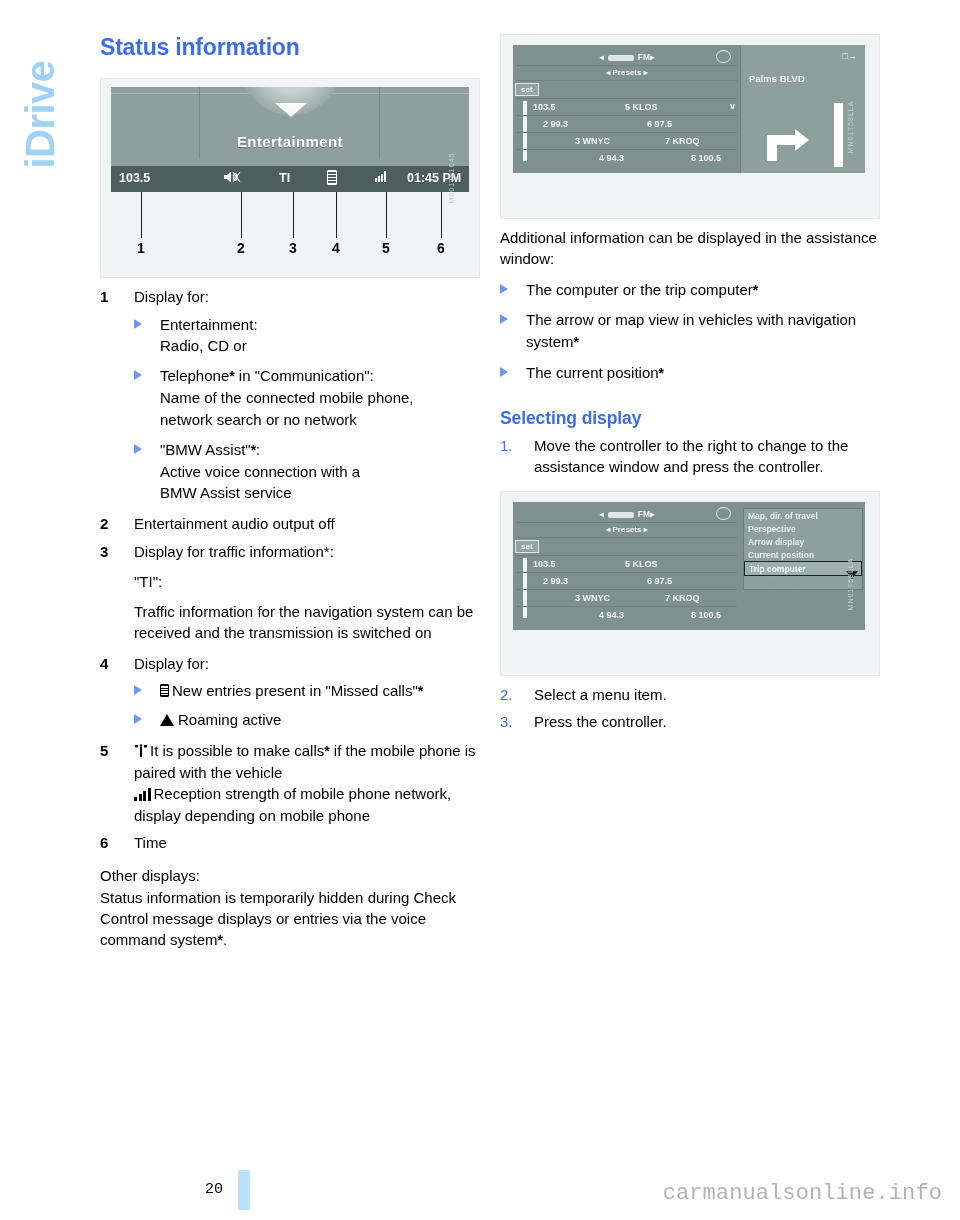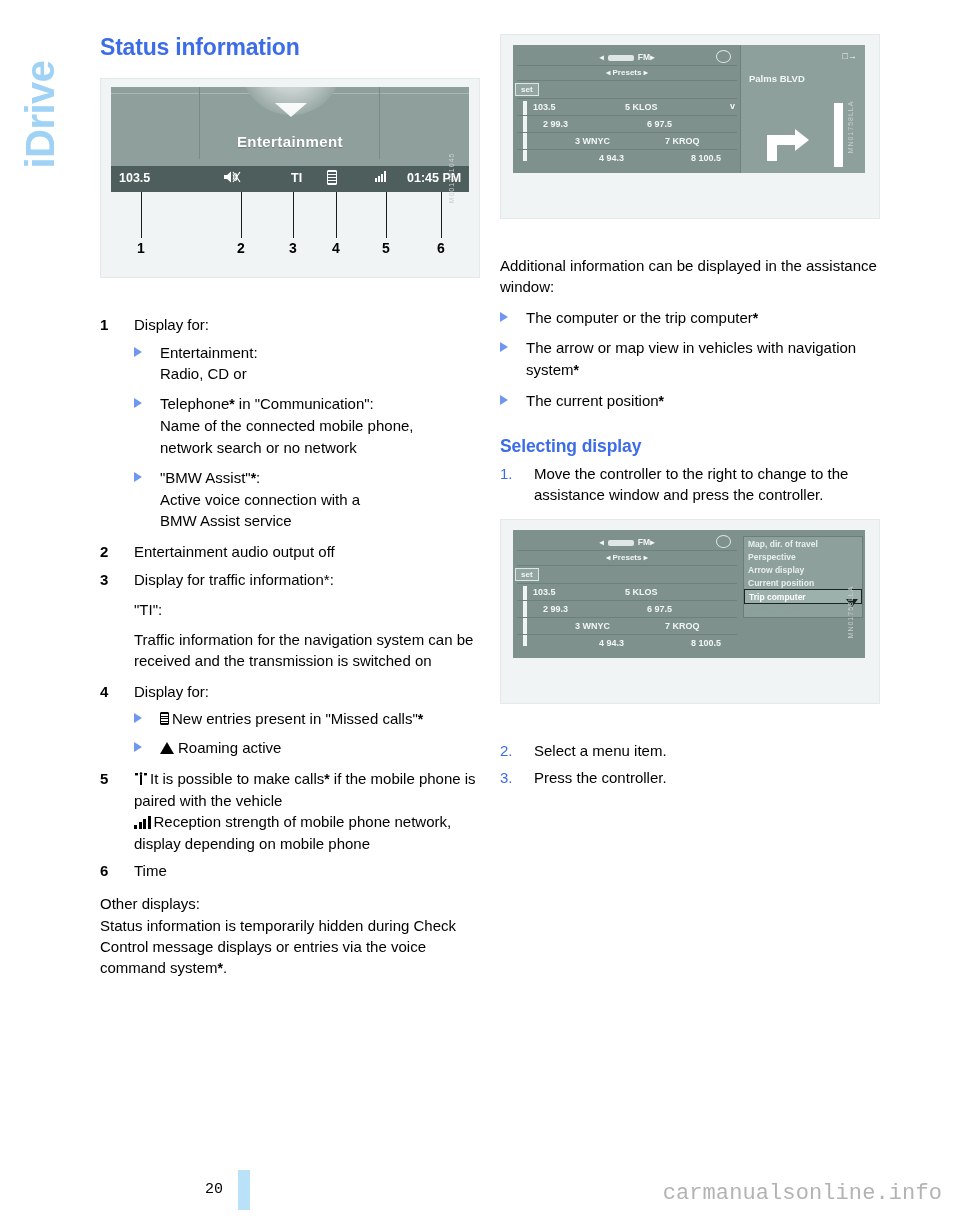--- a/index.html
+++ b/index.html
@@ -71,7 +71,7 @@
     background: #f1f4f5;
     border: 1px solid #e4e9ea;
     box-sizing: border-box;
-    margin-bottom: 36px;
+    margin-bottom: 8px;
   }
   .fig-watermark {
     position: absolute;

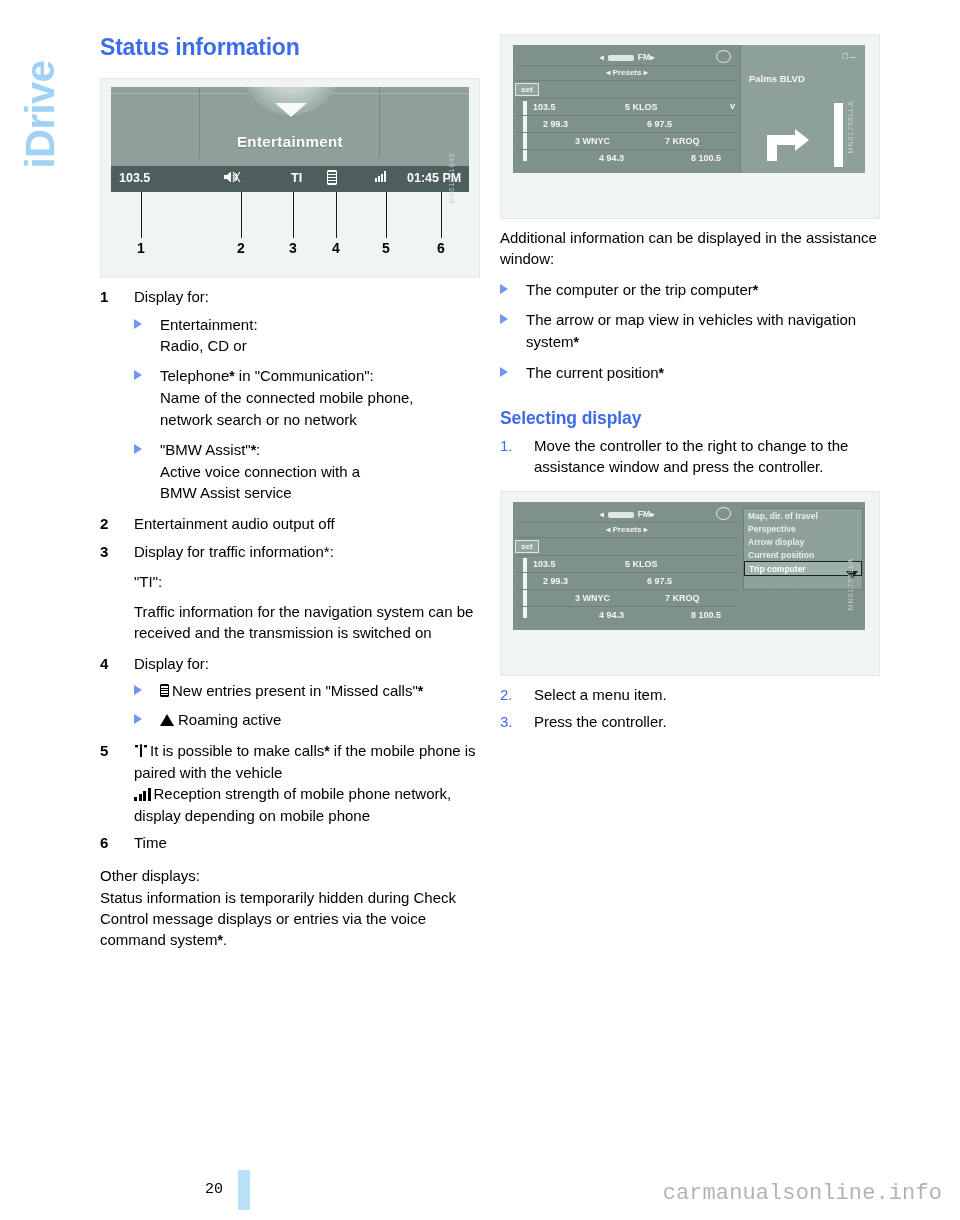--- a/index.html
+++ b/index.html
@@ -138,7 +138,7 @@
   .sb-item { position: absolute; top: 5px; white-space: nowrap; }
   .sb-freq  { left: 8px; }
   .sb-mute  { left: 112px; top: 4px; }
-  .sb-ti    { left: 180px; }
+  .sb-ti    { left: 168px; }
   .sb-phone { left: 216px; top: 4px; }
   .sb-sig   { left: 264px; top: 4px; }
   .sb-time  { left: 296px; }

